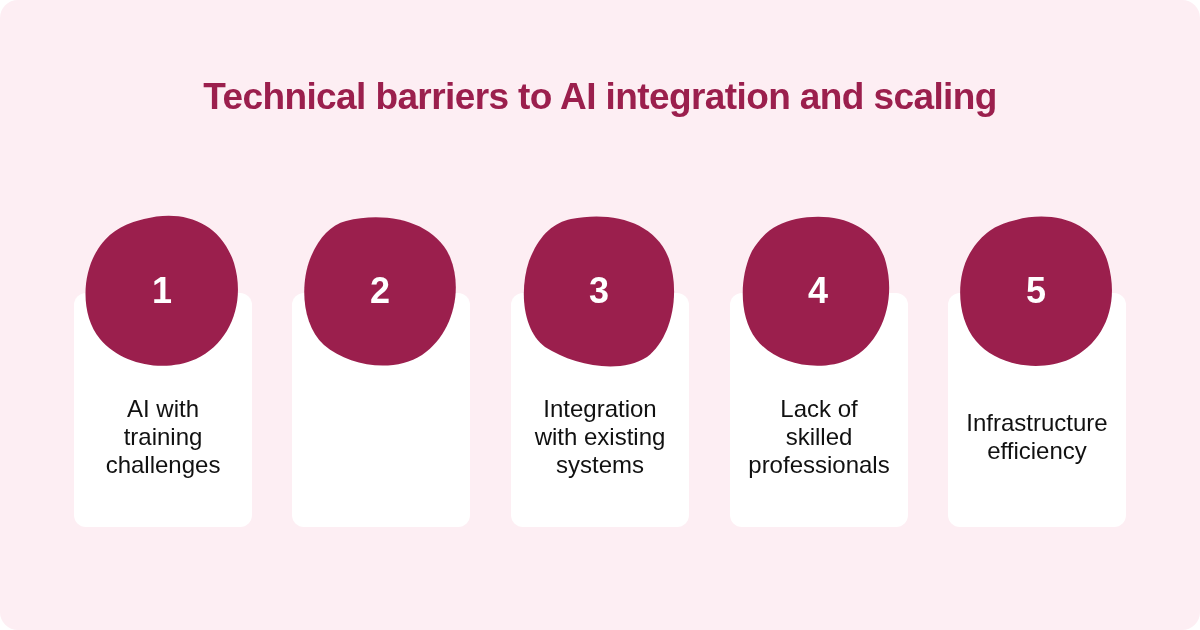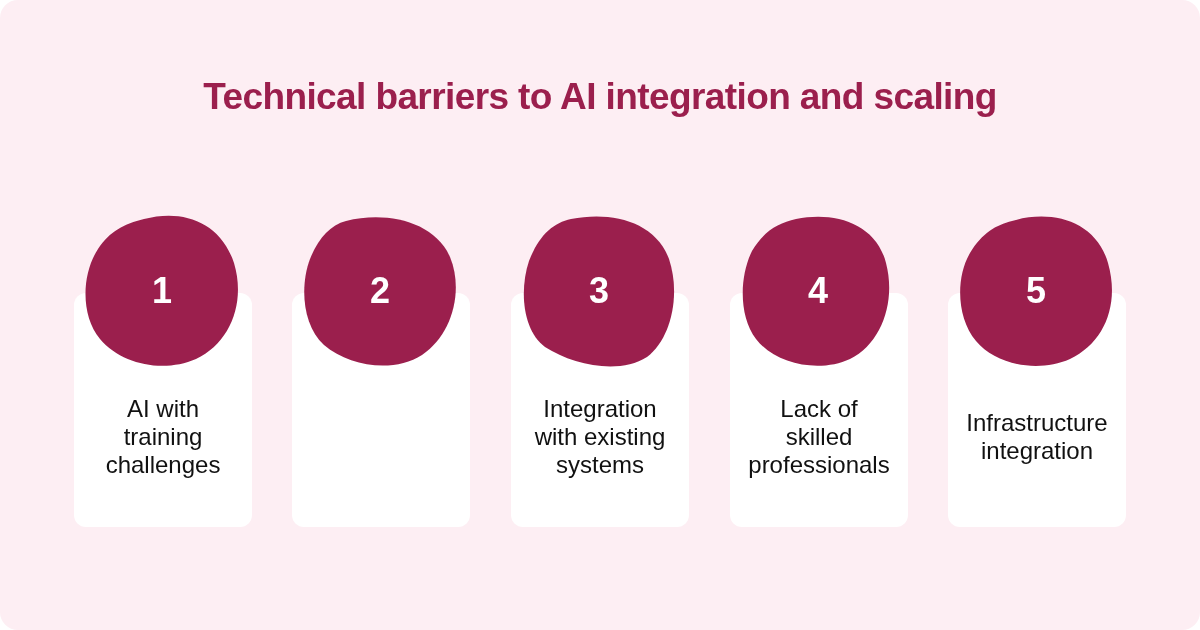--- a/index.html
+++ b/index.html
@@ -145,7 +145,7 @@
       <div class="num">5</div>
     </div>
     <div class="label two-line">Infrastructure
-integration</div>
+efficiency</div>
   </div>
 </div>
 

